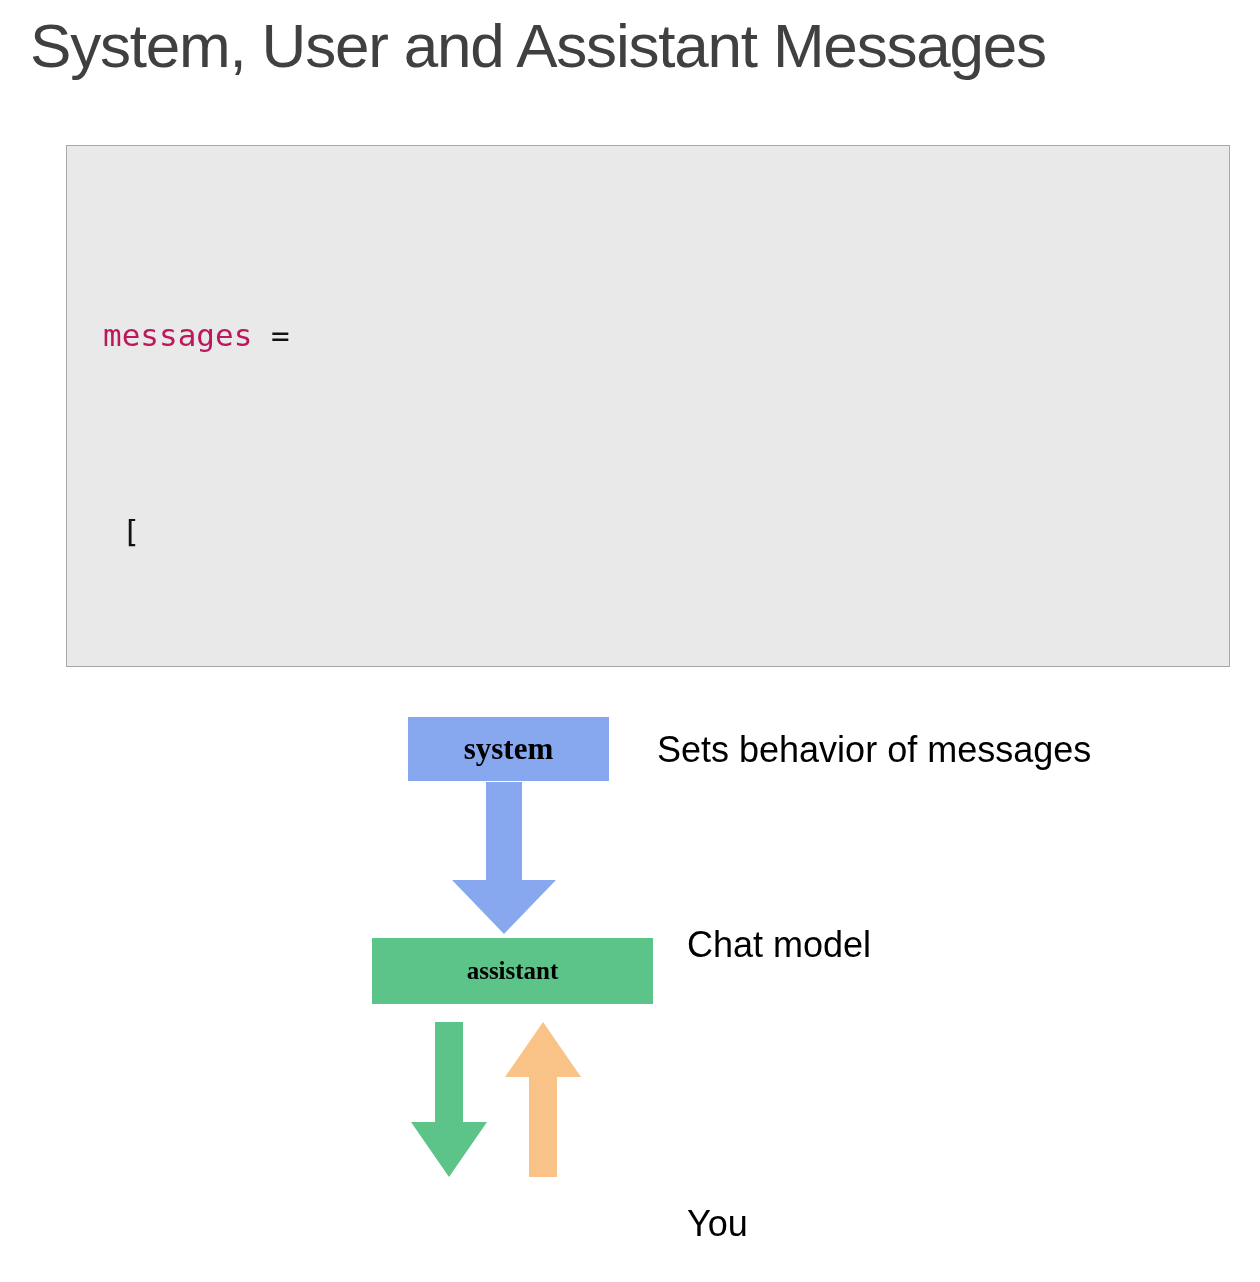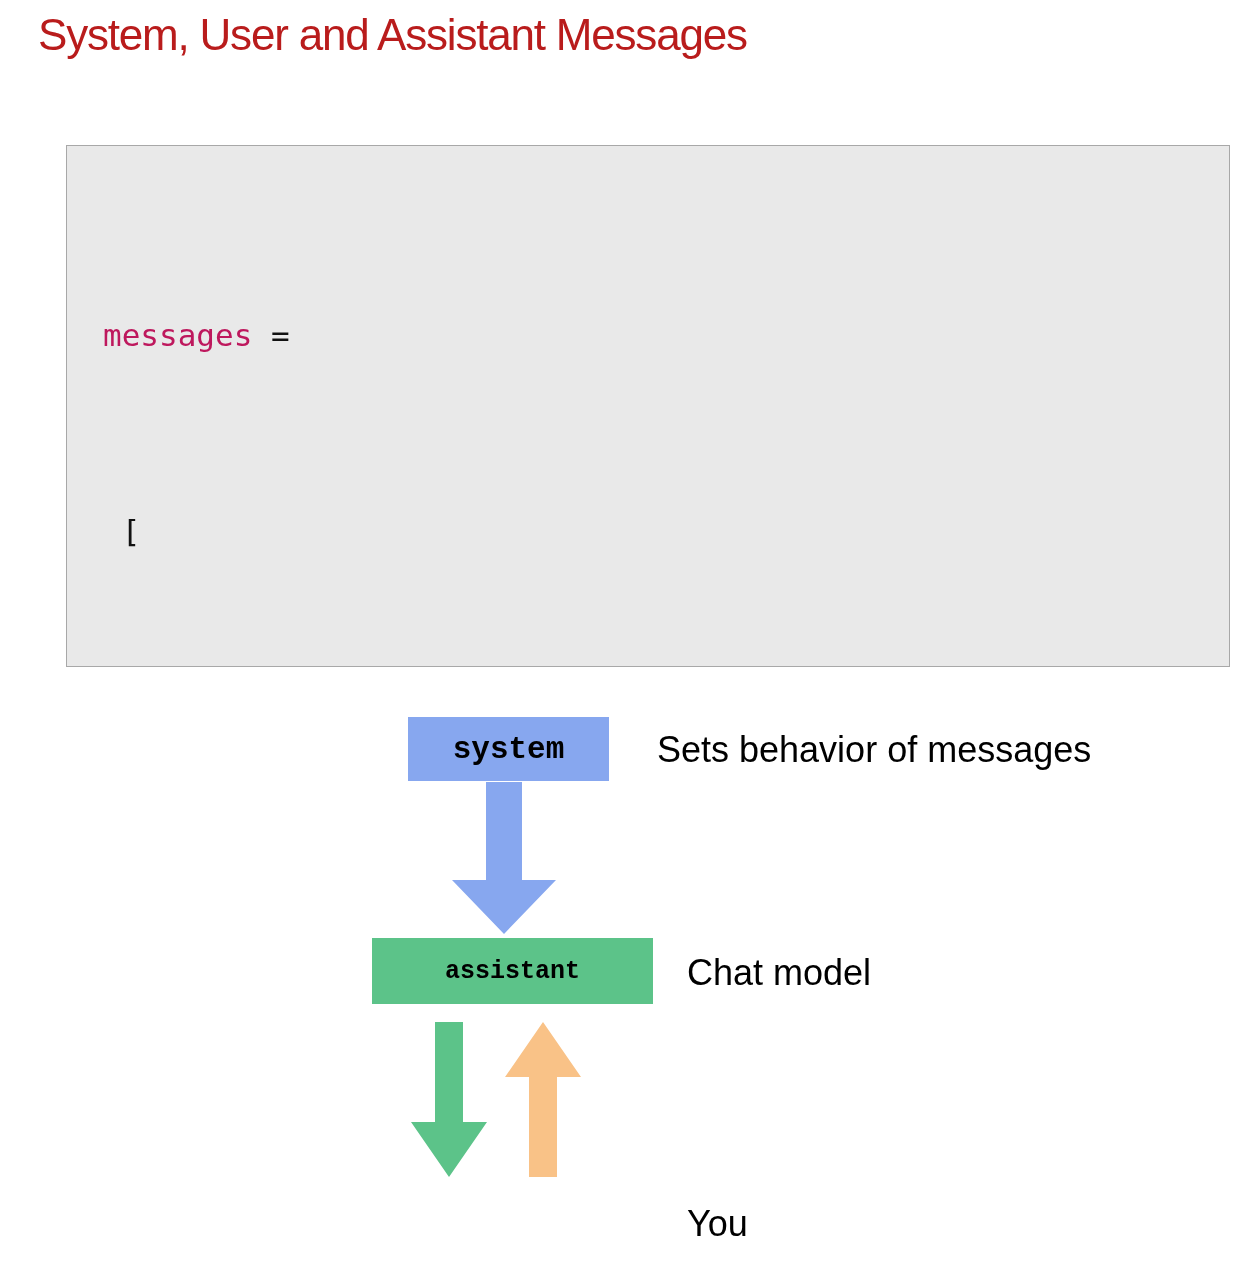--- a/index.html
+++ b/index.html
@@ -19,14 +19,14 @@
   
   .slide-title {
     position: absolute;
-    left: 38px;
+    left: 30px;
     top: 10px;
     width: 1220px;
     font-family: "Liberation Sans", sans-serif;
-    font-size: 44px;
+    font-size: 62px;
     font-weight: 400;
     letter-spacing: -1.2px;
-    color: #b91c1c;
+    color: #404040;
     white-space: nowrap;
   }
 

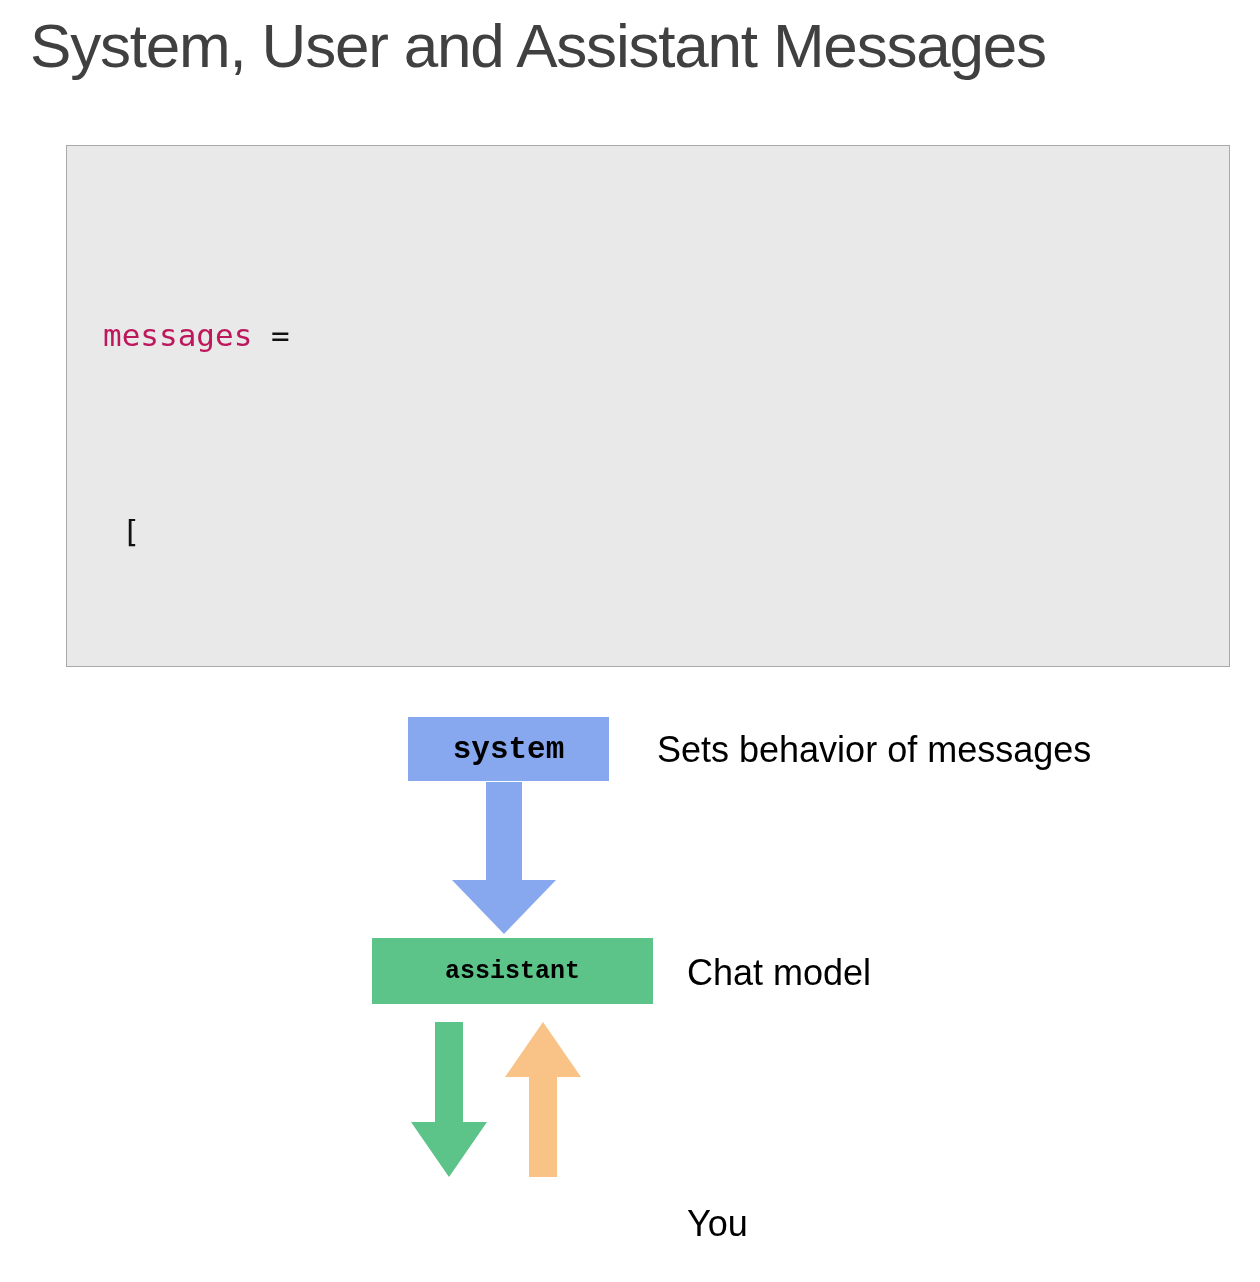--- a/index.html
+++ b/index.html
@@ -64,7 +64,7 @@
     display: flex;
     align-items: center;
     justify-content: center;
-    font-family: Liberation Mono, monospace;
+    font-family: Liberation Serif, serif;
     font-weight: bold;
     color: #000000;
   }

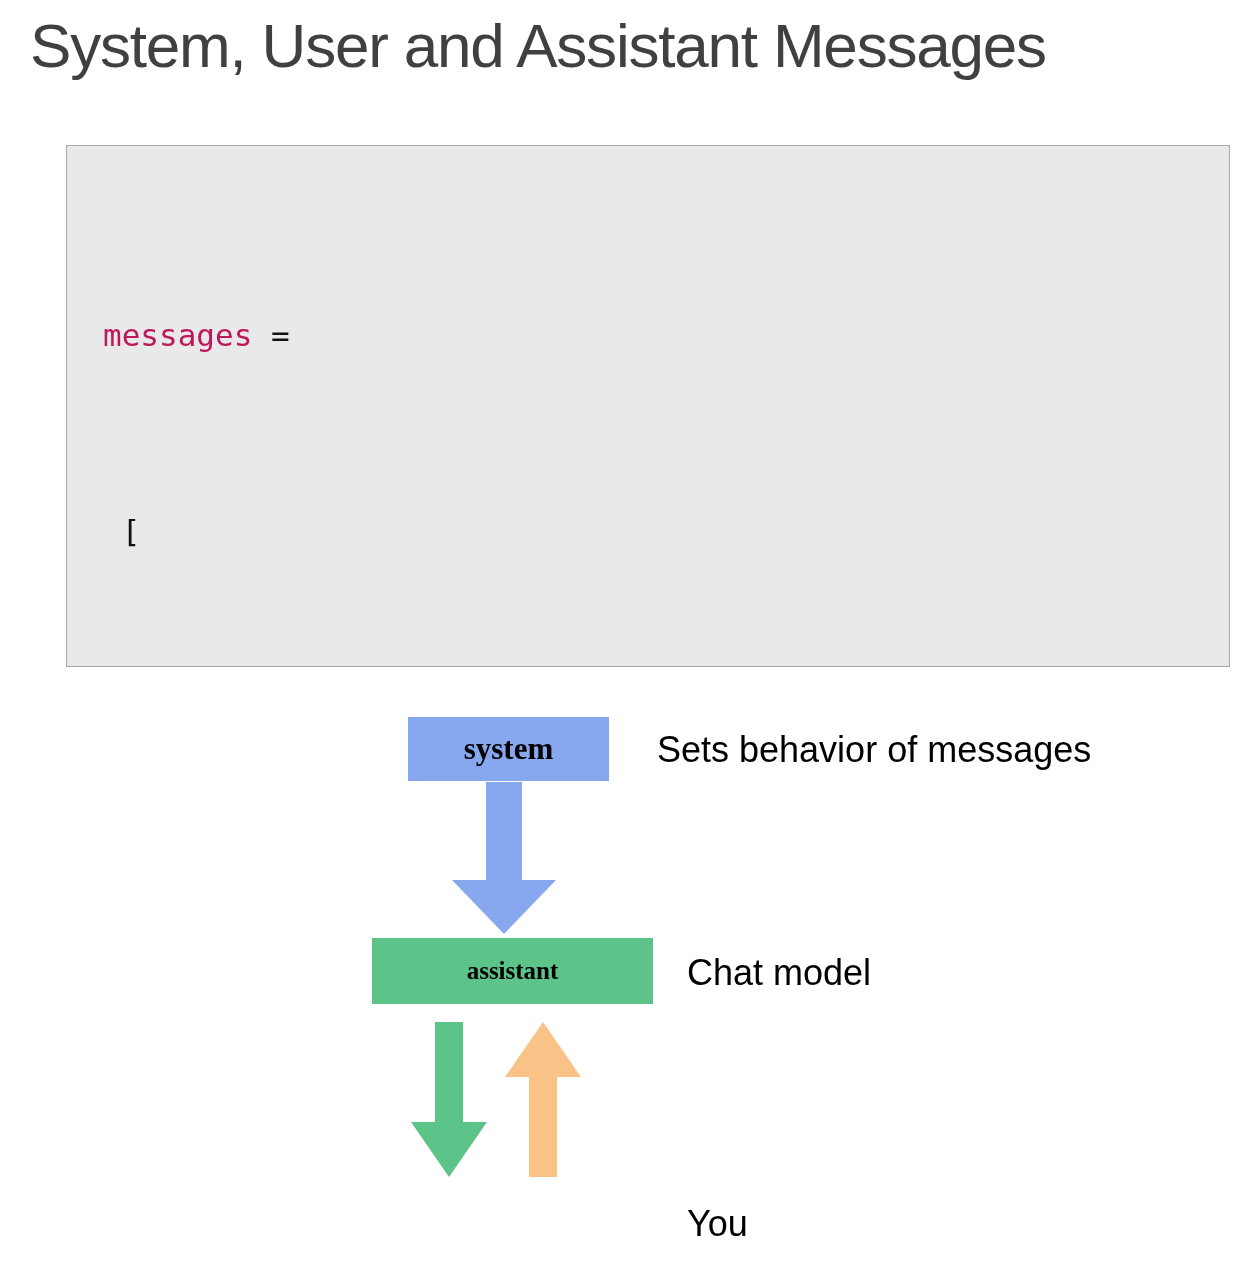--- a/index.html
+++ b/index.html
@@ -92,7 +92,7 @@
     white-space: nowrap;
   }
   .label-system    { left: 657px; top: 729px; }
-  .label-assistant { left: 687px; top: 952px; }
+  .label-assistant { left: 687px; top: 924px; }
   .label-user      { left: 687px; top: 1203px; }
 
   .arrow-svg { position: absolute; }

